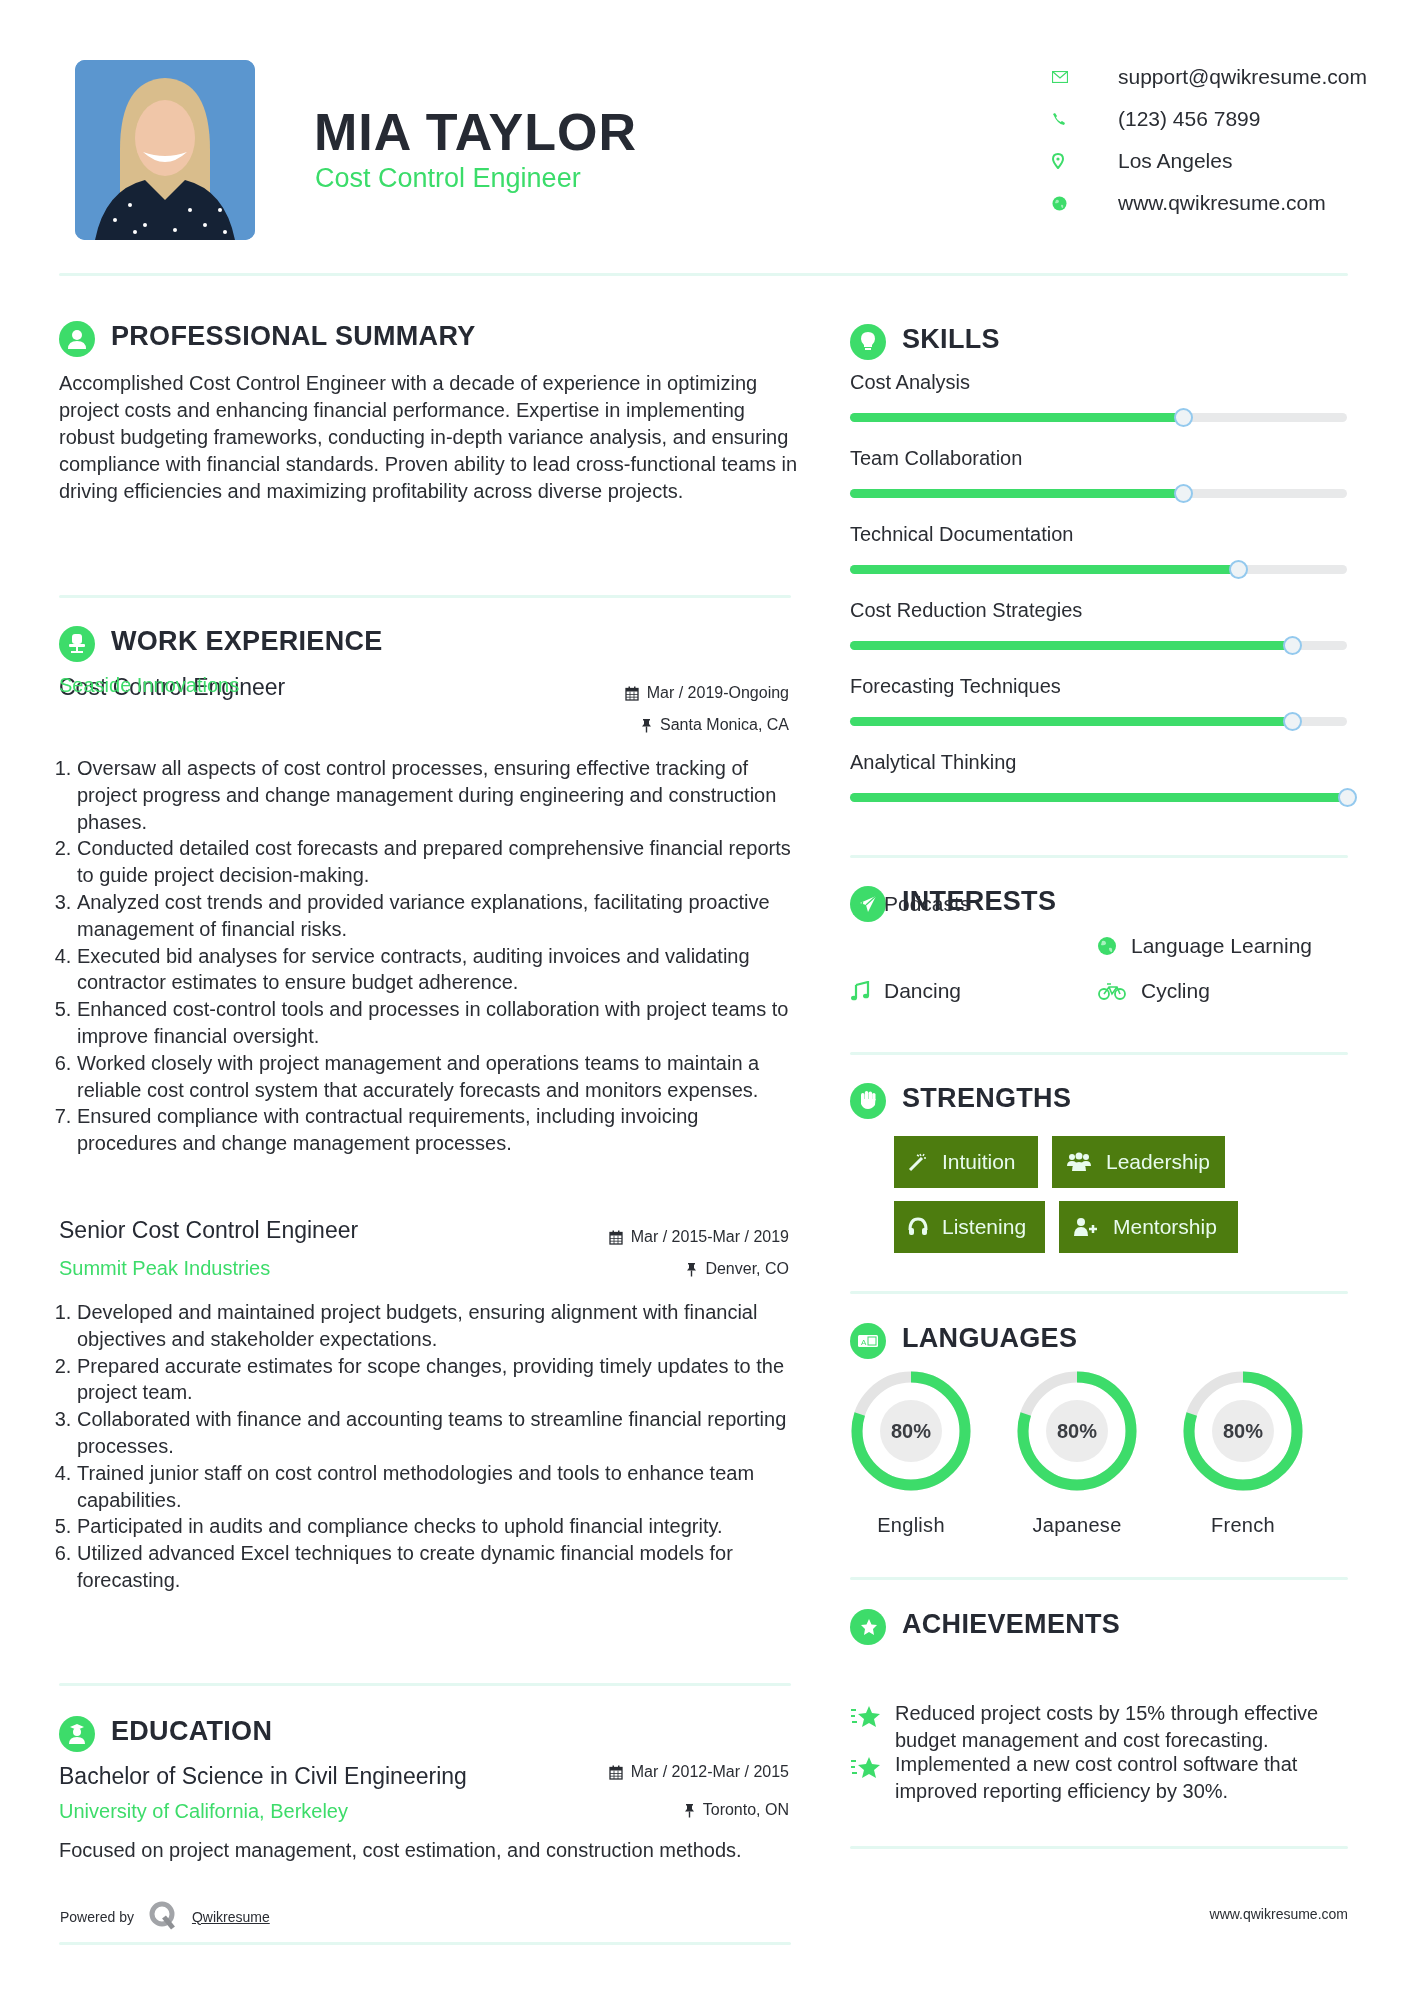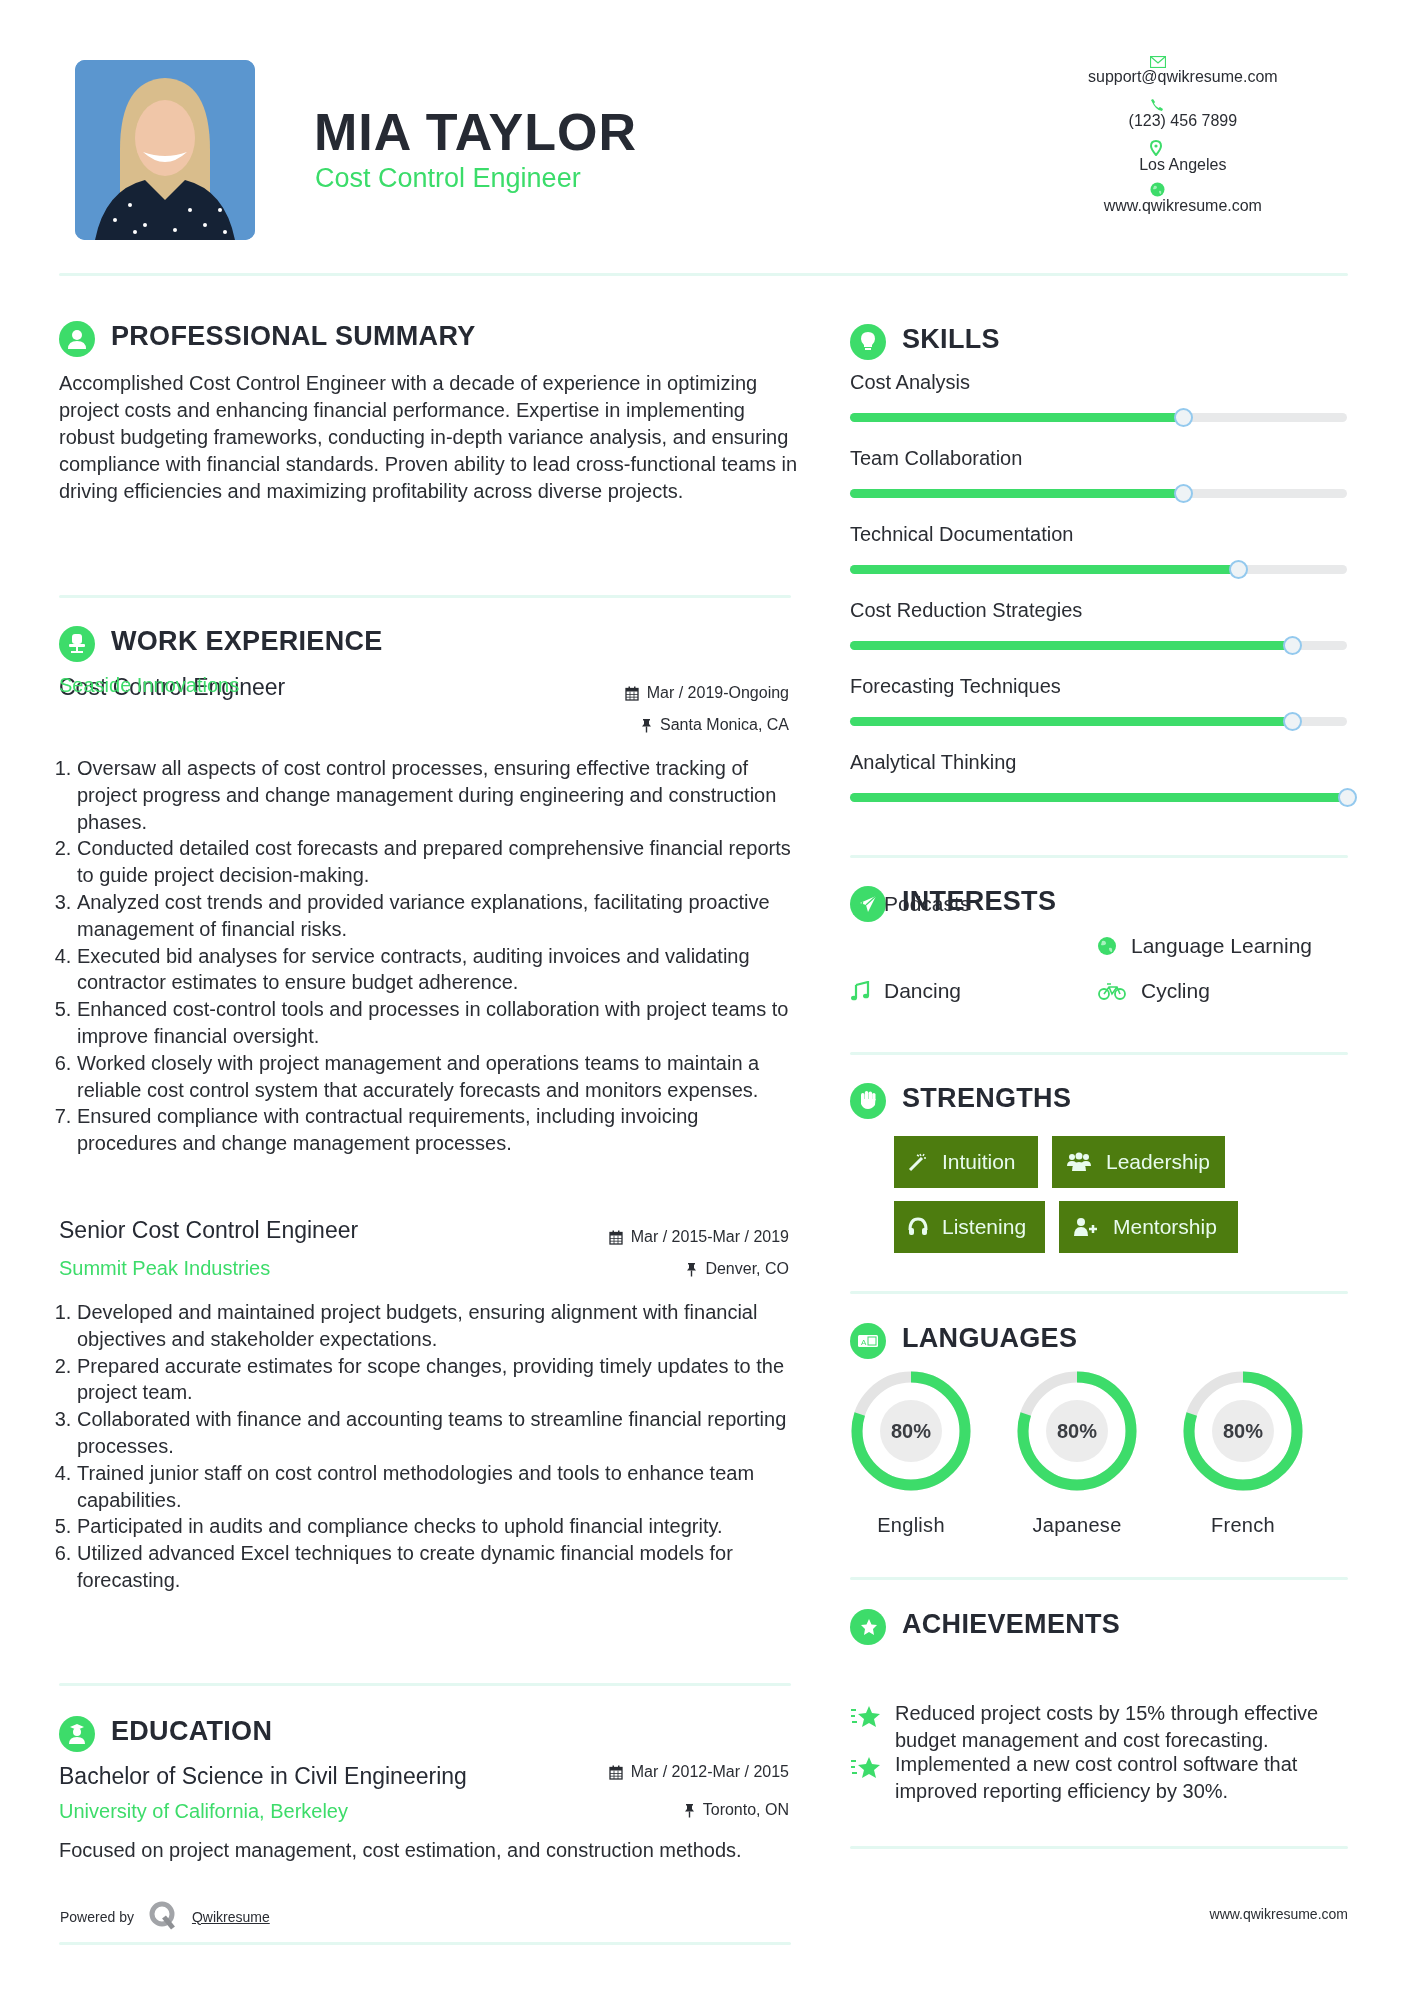--- a/index.html
+++ b/index.html
@@ -13,7 +13,7 @@
   .name { position: absolute; left: 314px; top: 102px; font-size: 52px; font-weight: 700; letter-spacing: 1px; color: #262a33; }
   .jobtitle { position: absolute; left: 315px; top: 163px; font-size: 27px; color: #3bdc6a; }
   .contacts { position: absolute; left: 1052px; top: 56px; }
-  .contact { display: flex; align-items: center; height: 42px; font-size: 16px; color: #2a2d33; flex-direction: column; }
+  .contact { display: flex; align-items: center; height: 42px; font-size: 21px; color: #2a2d33; }
   .contact .ic { width: 30px; display: inline-flex; justify-content: flex-start; margin-left: 0; }
   .contact .txt { margin-left: 36px; }
 

